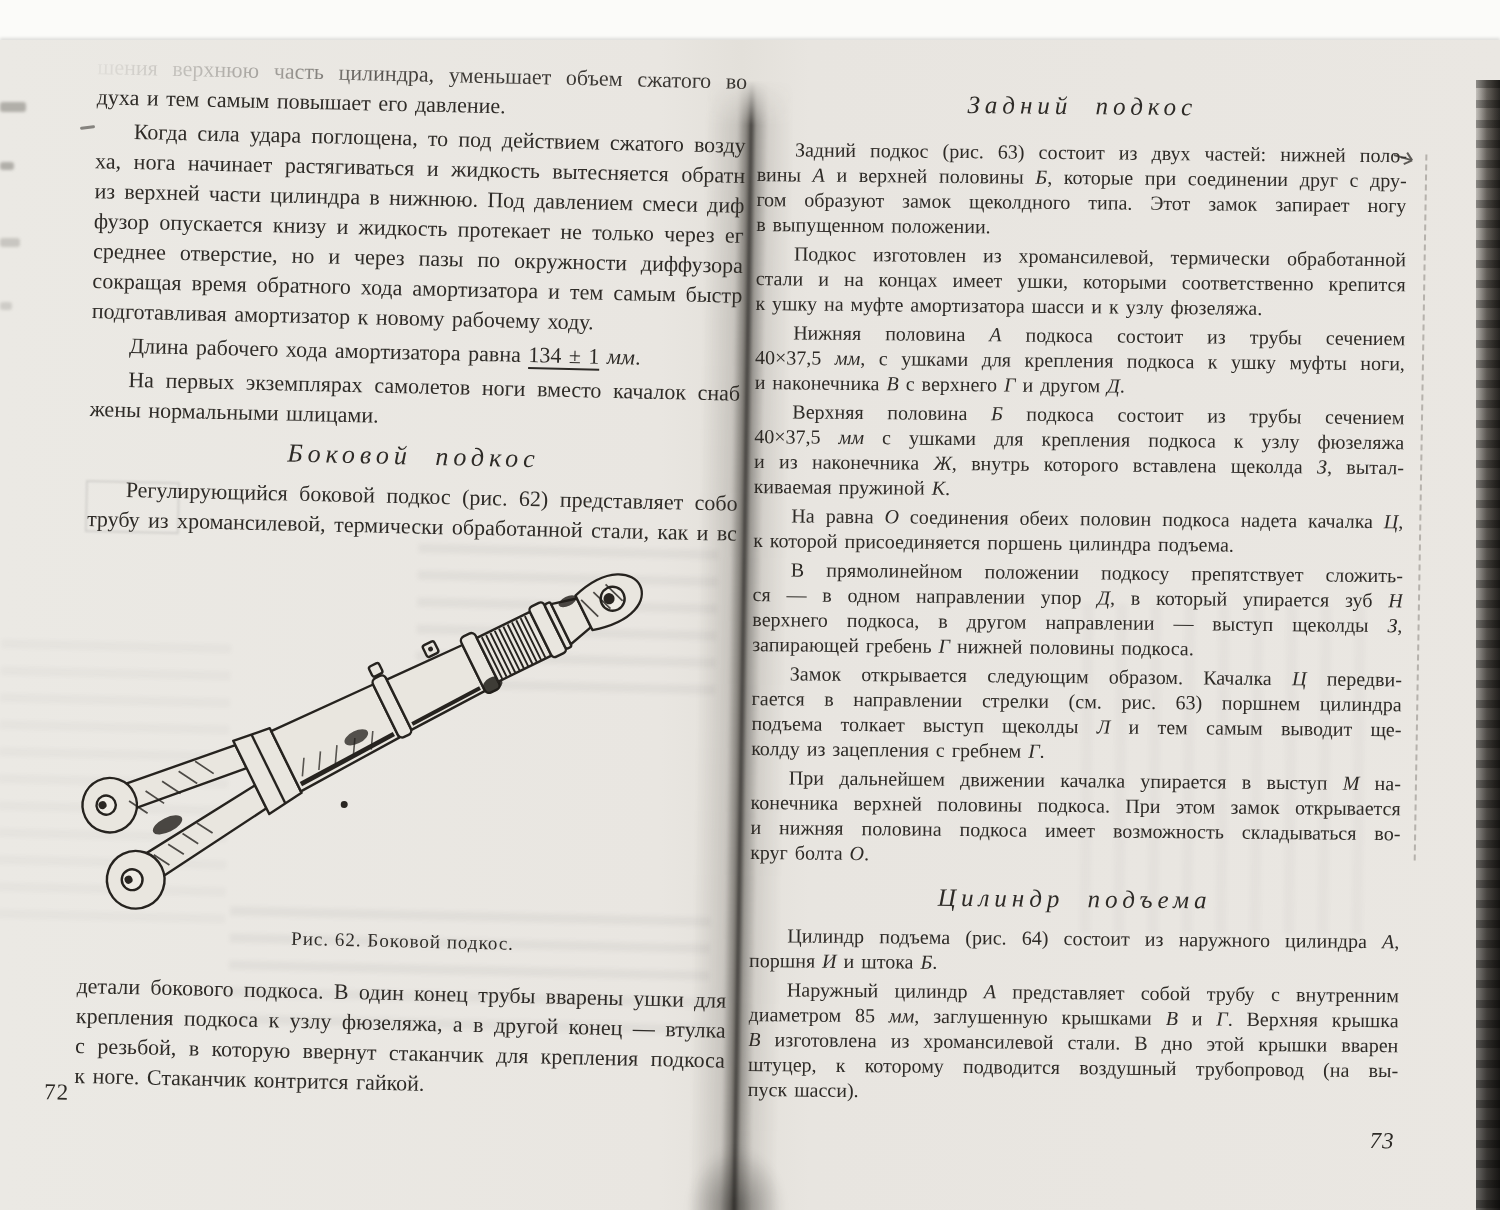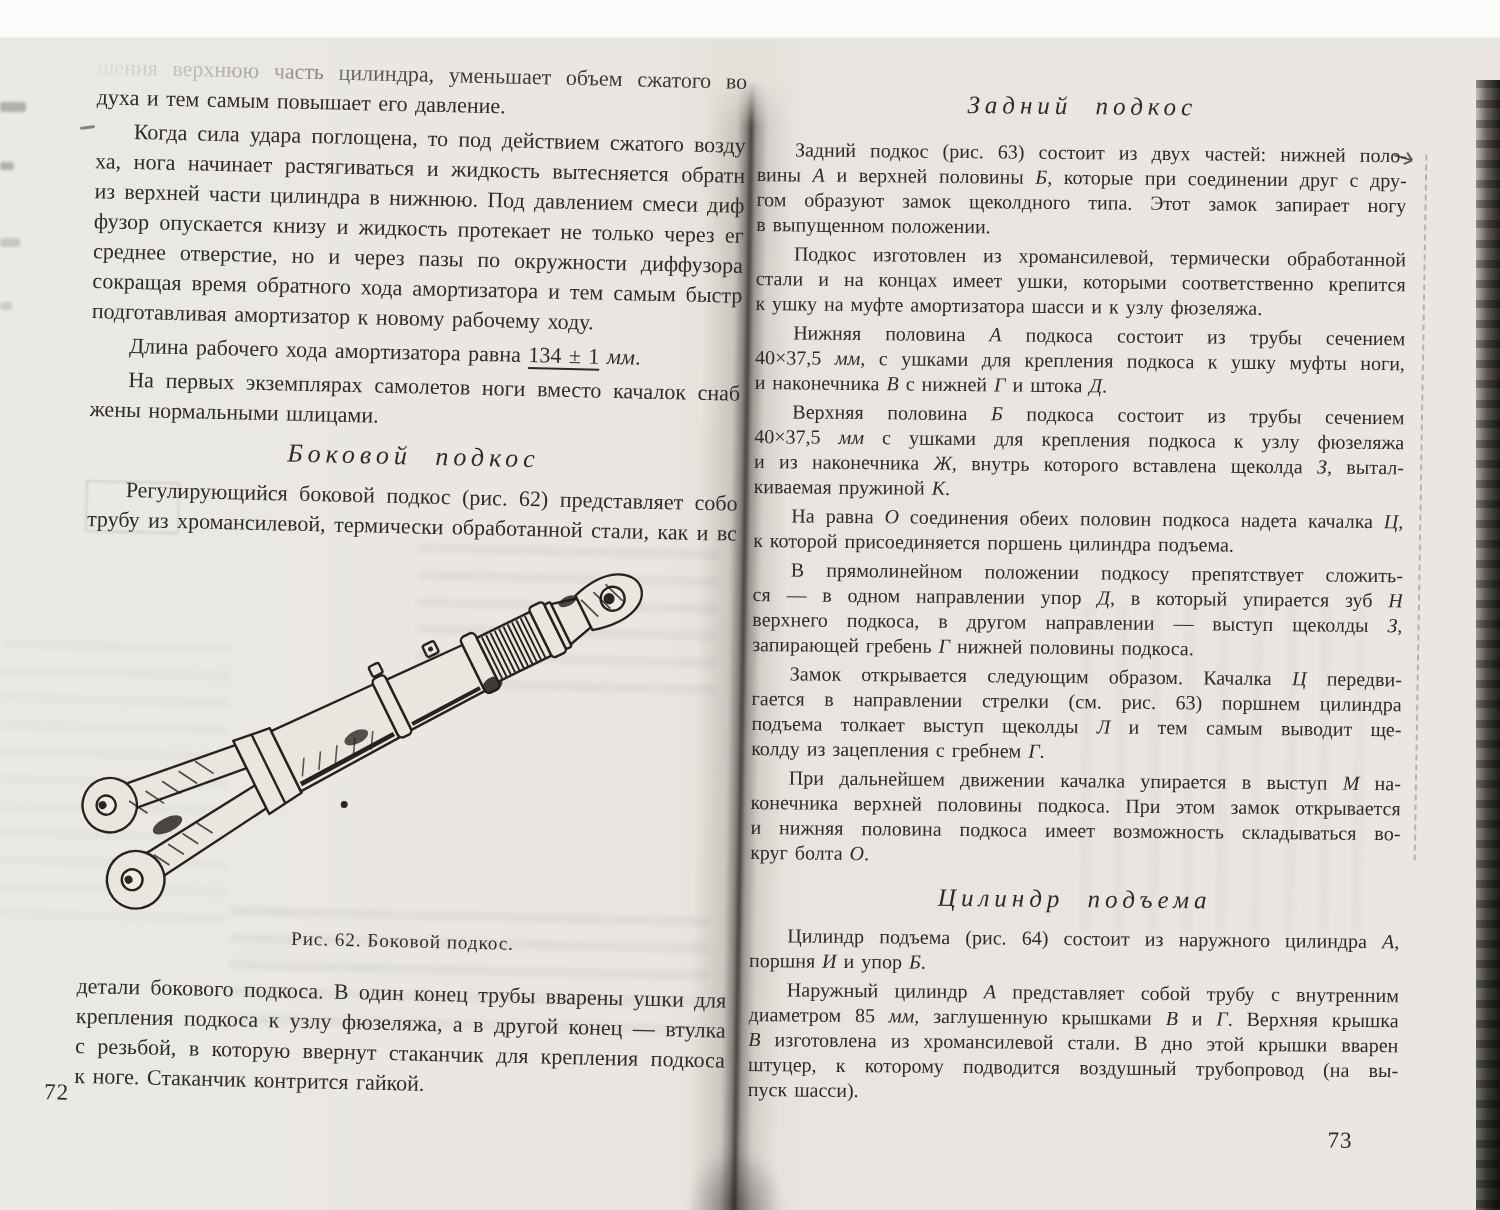--- a/index.html
+++ b/index.html
@@ -235,7 +235,7 @@
           <div class="para">
             <div class="ln ind"><span>Нижняя половина </span><span class="it">А</span><span> подкоса состоит из трубы сечением</span></div>
             <div class="ln"><span>40×37,5 </span><span class="it">мм</span><span>, с ушками для крепления подкоса к ушку муфты ноги,</span></div>
-            <div class="ln last"><span>и наконечника </span><span class="it">В</span><span> с нижней </span><span class="it">Г</span><span> и штока </span><span class="it">Д</span><span>.</span></div>
+            <div class="ln last"><span>и наконечника </span><span class="it">В</span><span> с верхнего </span><span class="it">Г</span><span> и штока </span><span class="it">Д</span><span>.</span></div>
           </div>
           <div class="para">
             <div class="ln ind"><span>Верхняя половина </span><span class="it">Б</span><span> подкоса состоит из трубы сечением</span></div>

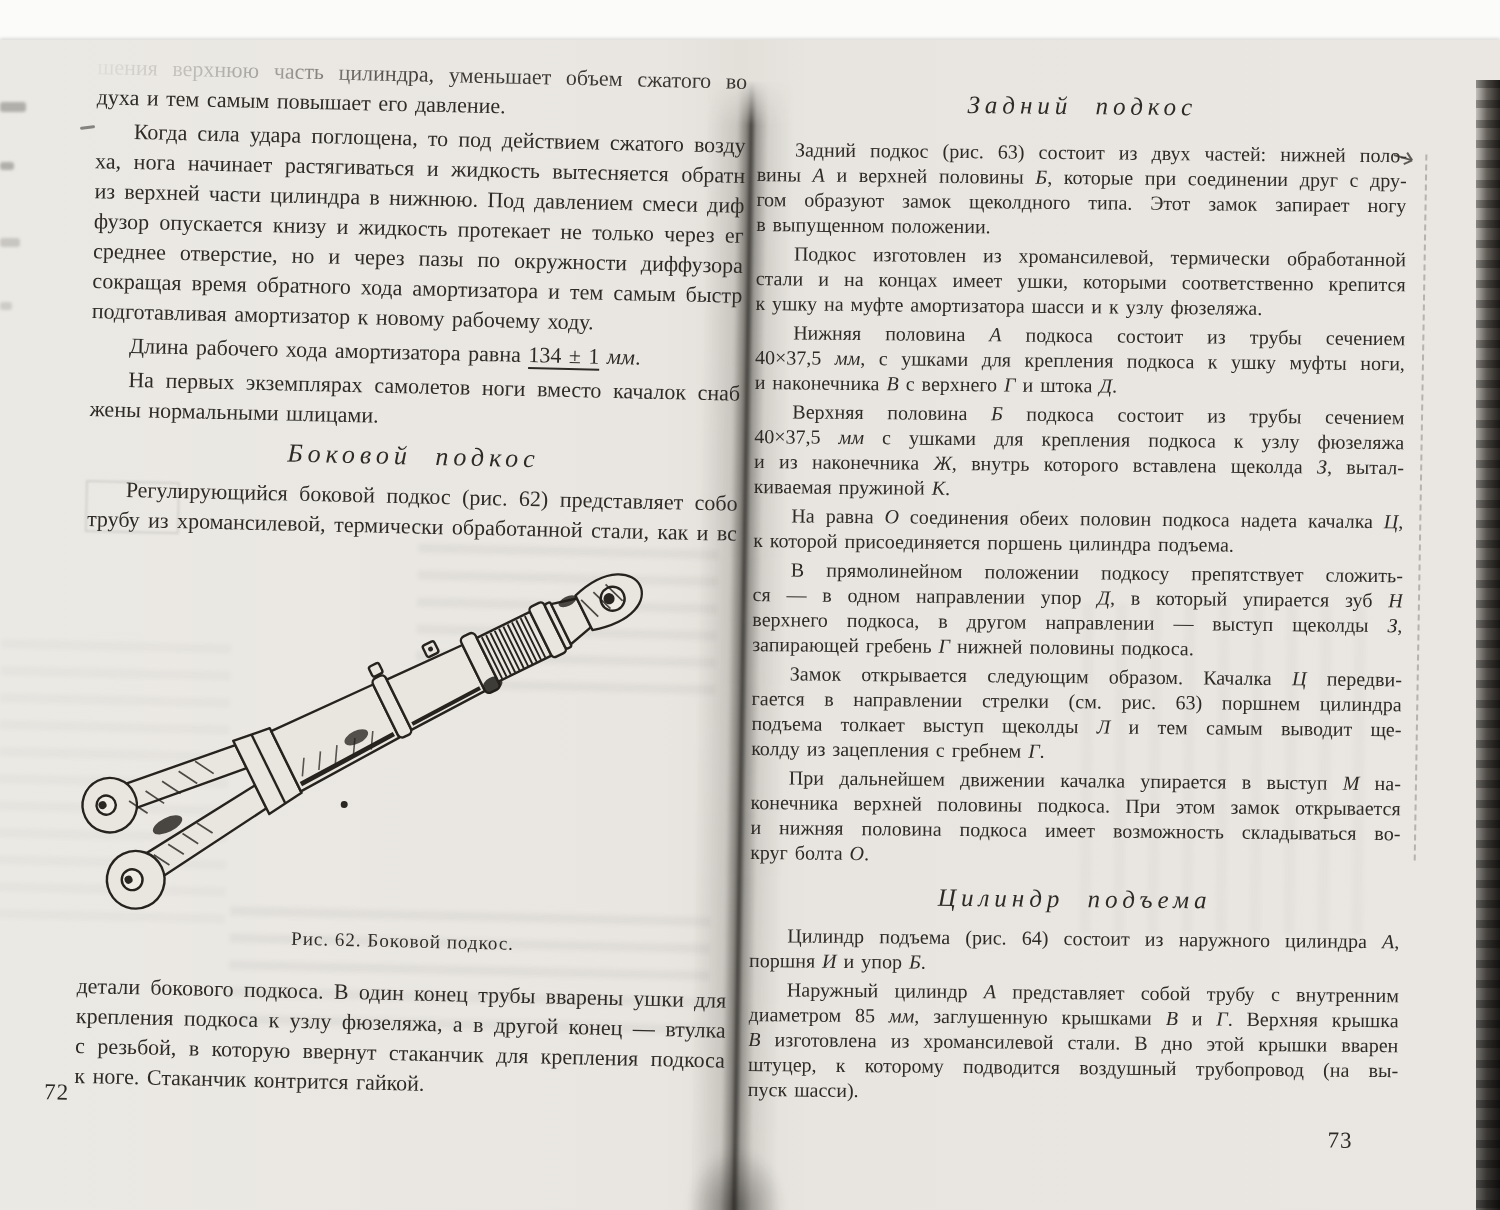--- a/index.html
+++ b/index.html
@@ -235,7 +235,7 @@
           <div class="para">
             <div class="ln ind"><span>Нижняя половина </span><span class="it">А</span><span> подкоса состоит из трубы сечением</span></div>
             <div class="ln"><span>40×37,5 </span><span class="it">мм</span><span>, с ушками для крепления подкоса к ушку муфты ноги,</span></div>
-            <div class="ln last"><span>и наконечника </span><span class="it">В</span><span> с верхнего </span><span class="it">Г</span><span> и штока </span><span class="it">Д</span><span>.</span></div>
+            <div class="ln last"><span>и наконечника </span><span class="it">В</span><span> с верхнего </span><span class="it">Г</span><span> и другом </span><span class="it">Д</span><span>.</span></div>
           </div>
           <div class="para">
             <div class="ln ind"><span>Верхняя половина </span><span class="it">Б</span><span> подкоса состоит из трубы сечением</span></div>

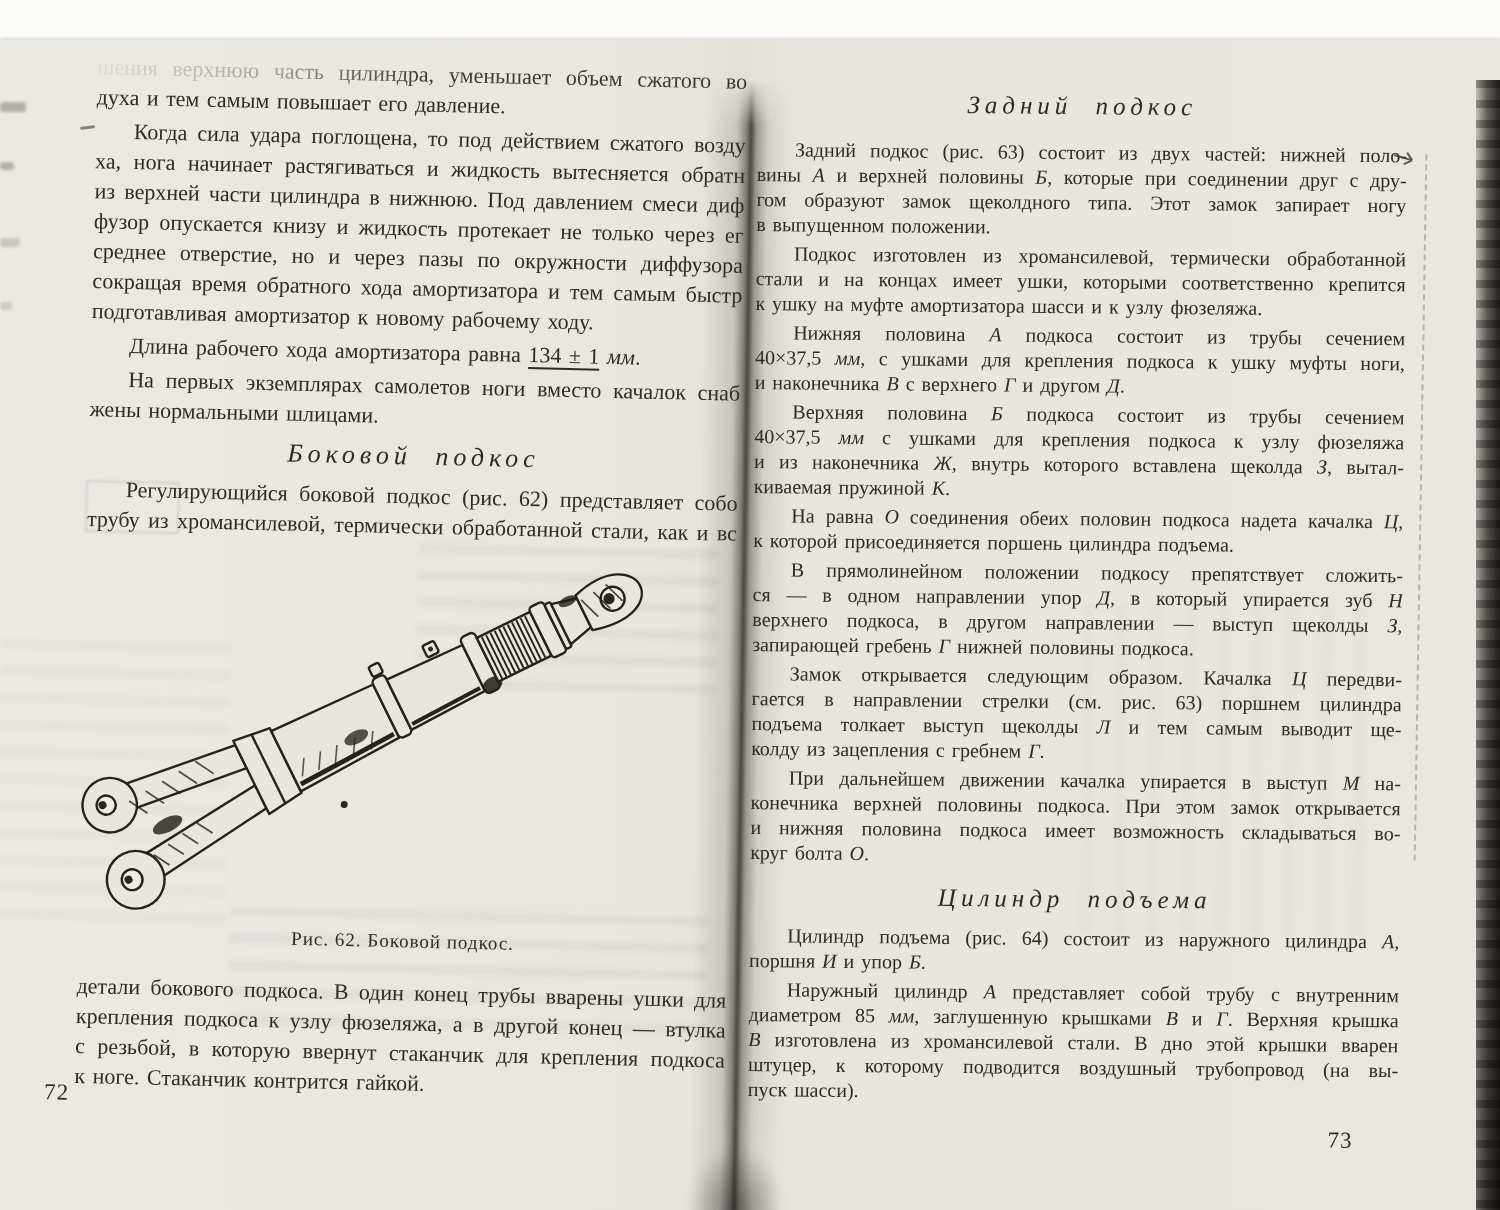--- a/index.html
+++ b/index.html
@@ -268,7 +268,7 @@
           <div class="bh bh2"><span>Цилиндр подъема</span></div>
           <div class="para">
             <div class="ln ind"><span>Цилиндр подъема (рис. 64) состоит из наружного цилиндра </span><span class="it">А</span><span>,</span></div>
-            <div class="ln last"><span>поршня </span><span class="it">И</span><span> и упор </span><span class="it">Б</span><span>.</span></div>
+            <div class="ln last"><span>поршня </span><span class="it">И</span><span> и штока </span><span class="it">Б</span><span>.</span></div>
           </div>
           <div class="para">
             <div class="ln ind"><span>Наружный цилиндр </span><span class="it">А</span><span> представляет собой трубу с внутренним</span></div>

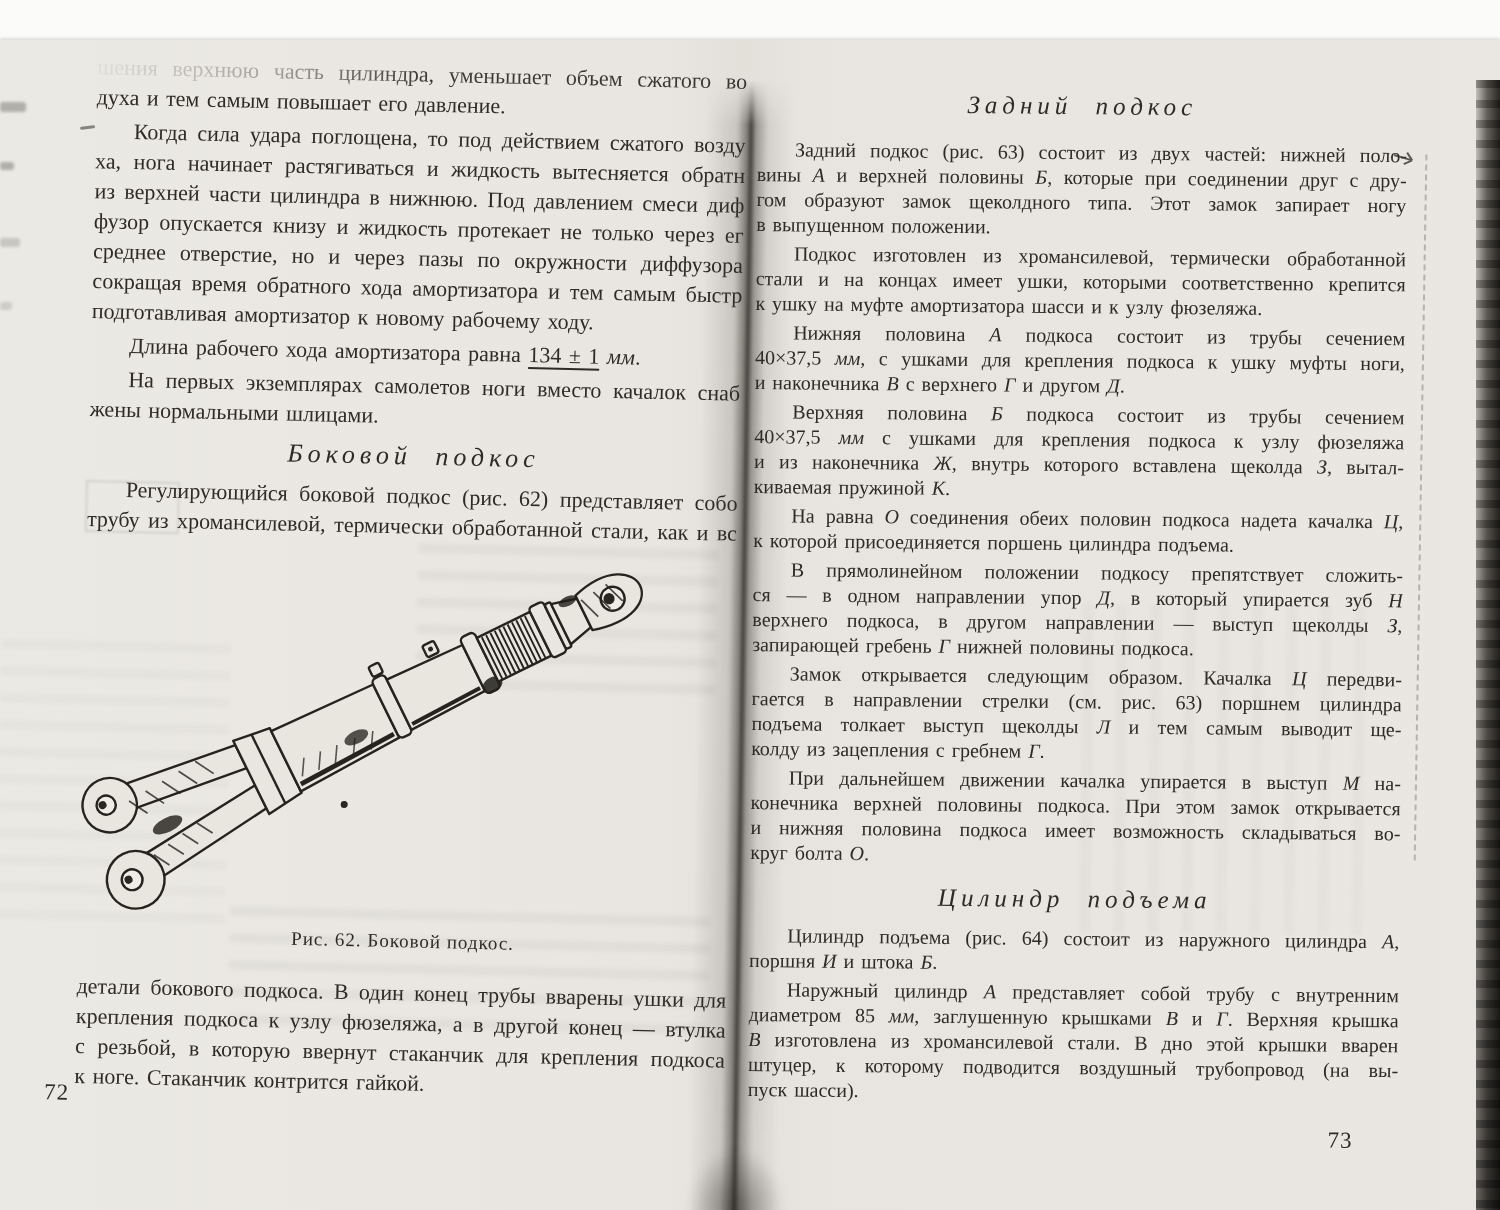--- a/index.html
+++ b/index.html
@@ -53,7 +53,7 @@
   .un{text-decoration:underline;text-decoration-thickness:2px;text-underline-offset:5px;}
   .pn{position:absolute;font-size:23px;letter-spacing:1px;z-index:3;}
   .pnL{left:68px;top:1040px;}
-  .pnR{left:590px;top:1082px;}
+  .pnR{left:632px;top:1082px;font-style:italic;}
 
   
   .spine{

